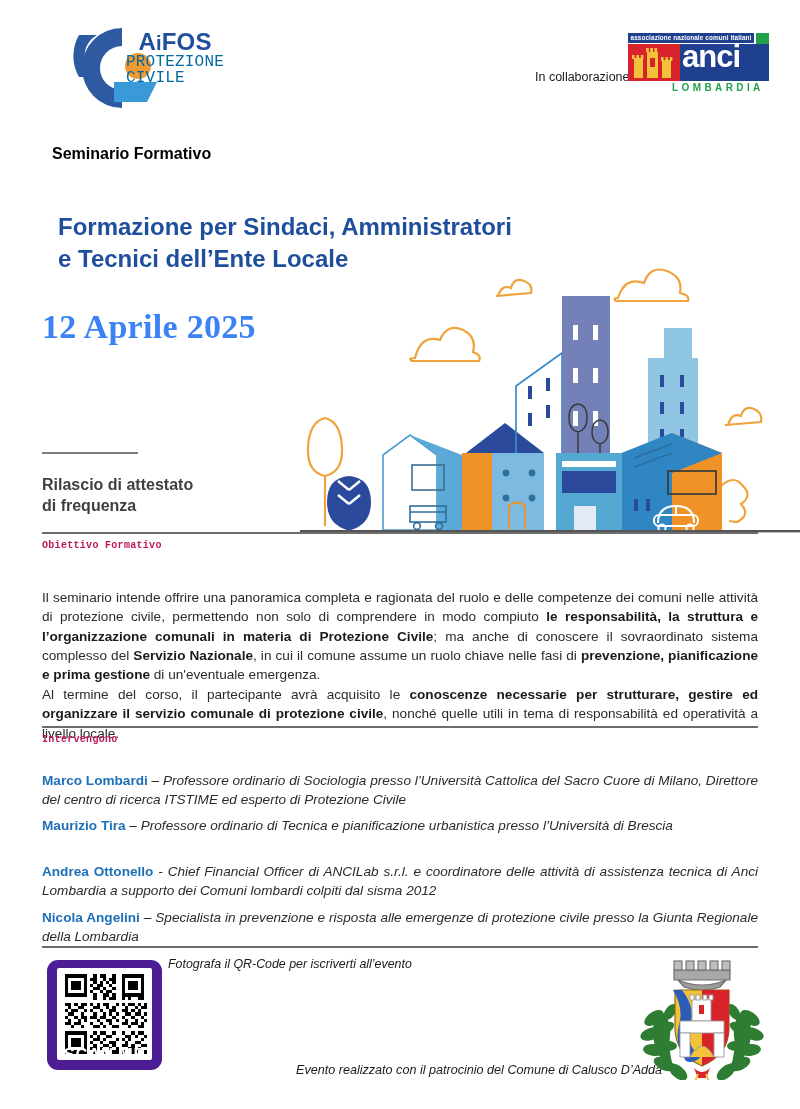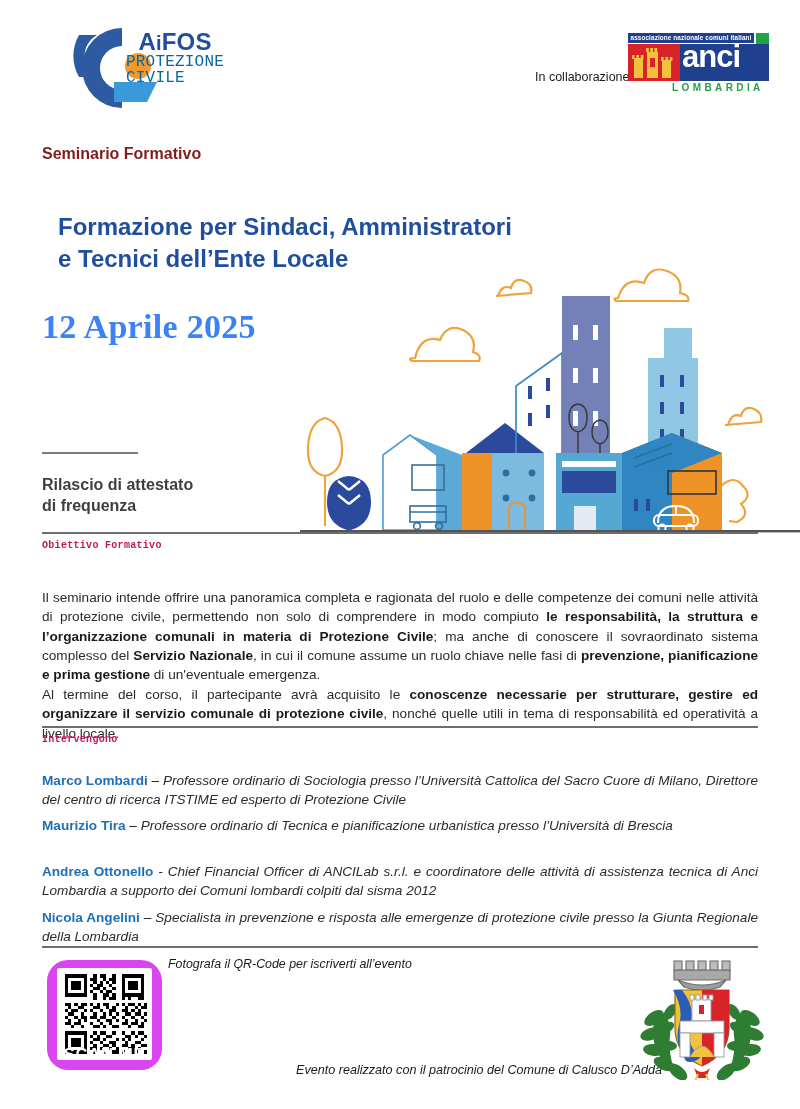--- a/index.html
+++ b/index.html
@@ -28,7 +28,7 @@
   .anci-lomb{position:absolute;left:44px;top:49px;font-size:10px;font-weight:bold;color:#22a14a;letter-spacing:3.4px;font-family:"Liberation Sans",sans-serif;}
 
   
-  .seminar-kicker{position:absolute;left:42px;top:145px;font-size:16px;font-weight:bold;color:#7f1d1d;font-family:"Liberation Sans",sans-serif;}
+  .seminar-kicker{position:absolute;left:52px;top:145px;font-size:16px;font-weight:bold;color:#000000;font-family:"Liberation Sans",sans-serif;}
   .title-main{position:absolute;left:42px;top:175px;font-size:26.5px;font-weight:bold;color:#1f4e9c;font-family:"Liberation Sans",sans-serif;letter-spacing:-.2px;white-space:nowrap;}
   .title-sub{position:absolute;left:42px;top:211px;font-size:24px;font-weight:bold;color:#1f4e9c;font-family:"Liberation Sans",sans-serif;line-height:1.32;margin-left:16px;}
 

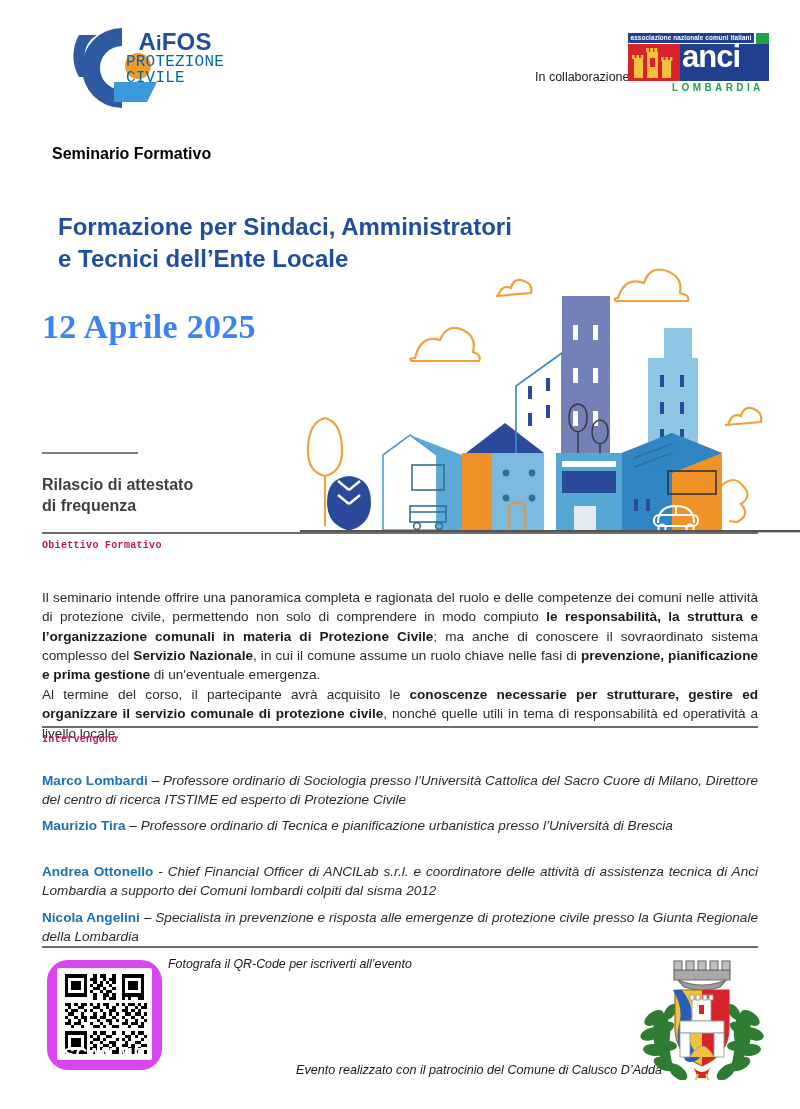--- a/index.html
+++ b/index.html
@@ -55,7 +55,7 @@
   .speaker .nm{font-weight:bold;font-style:normal;color:#1d6fb8;}
 
   
-  .qr-wrap{position:absolute;left:47px;top:960px;width:115px;height:110px;background:#d946ef;border-radius:21px;}
+  .qr-wrap{position:absolute;left:47px;top:960px;width:115px;height:110px;background:#4c1d95;border-radius:11px;}
   .qr-inner{position:absolute;left:10px;top:8px;width:95px;height:92px;background:#fff;border-radius:2px;display:block;}
   .scanme{position:absolute;left:0;bottom:6px;width:115px;text-align:center;color:#fff;font-size:16.5px;font-weight:bold;letter-spacing:.8px;font-family:"Liberation Sans",sans-serif;}
   .qr-caption{position:absolute;left:168px;top:957px;font-size:12.4px;font-style:italic;color:#1a1a1a;font-family:"Liberation Sans",sans-serif;}

